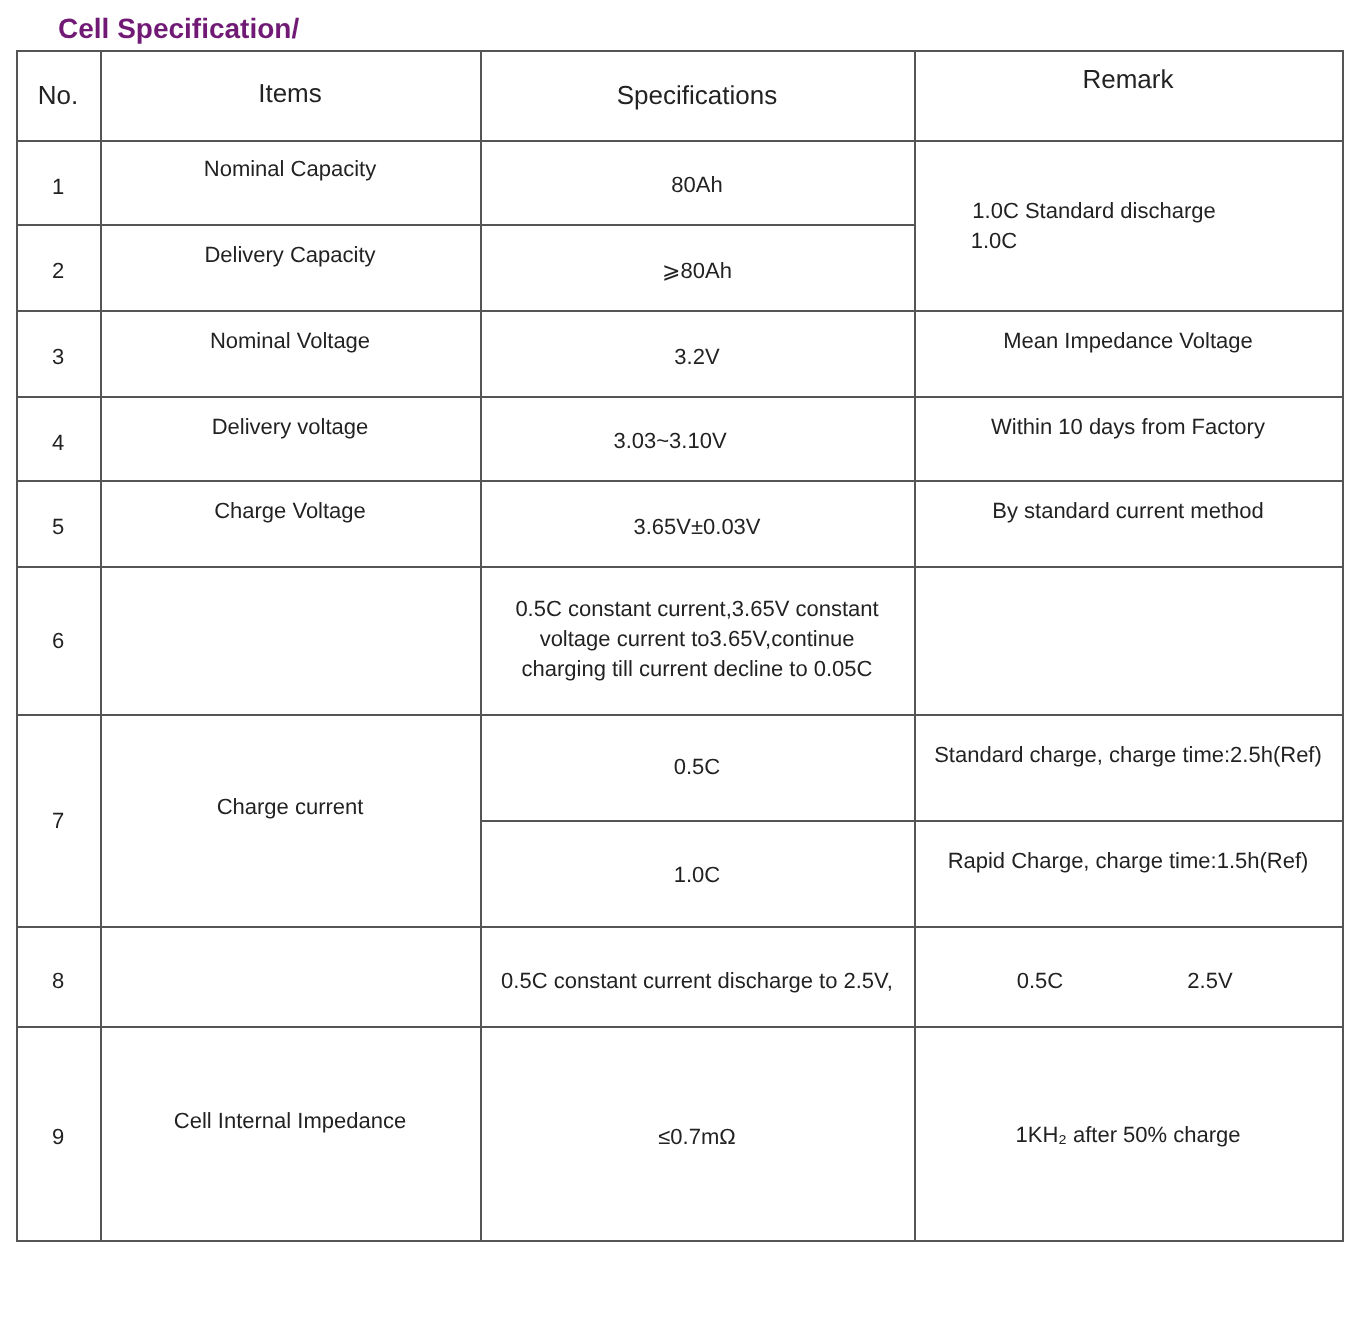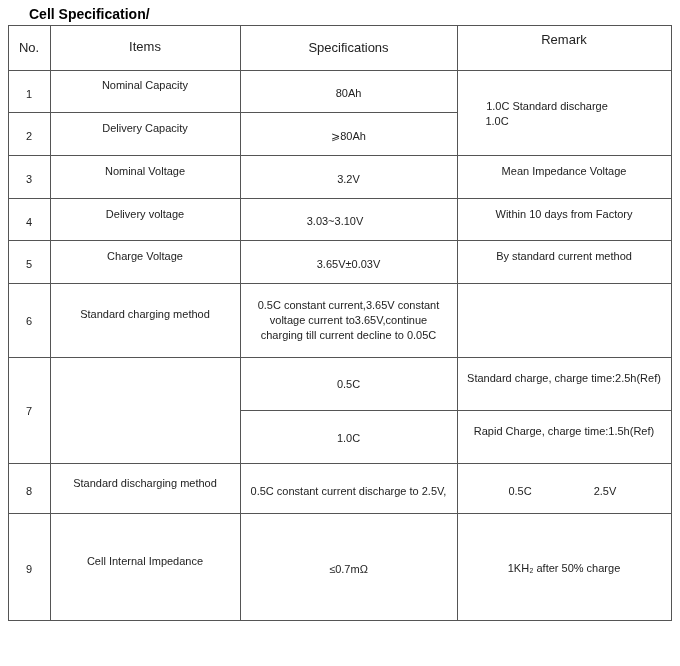--- a/index.html
+++ b/index.html
@@ -5,7 +5,7 @@
   html, body { margin: 0; padding: 0; background: #ffffff; }
   body { width: 680px; height: 666px; position: relative; overflow: hidden;
          font-family: "Liberation Sans", sans-serif; color: #1a1a1a; }
-  .title { position: absolute; left: 29px; top: 6px; font-size: 14px; font-weight: bold; color: #000000; }
+  .title { position: absolute; left: 29px; top: 6px; font-size: 14px; font-weight: bold; color: #701a75; }
   .grid { position: absolute; left: 0; top: 0; width: 680px; height: 666px; }
   .hl { position: absolute; height: 1px; background: #555; }
   .vl { position: absolute; width: 1px; background: #555; }

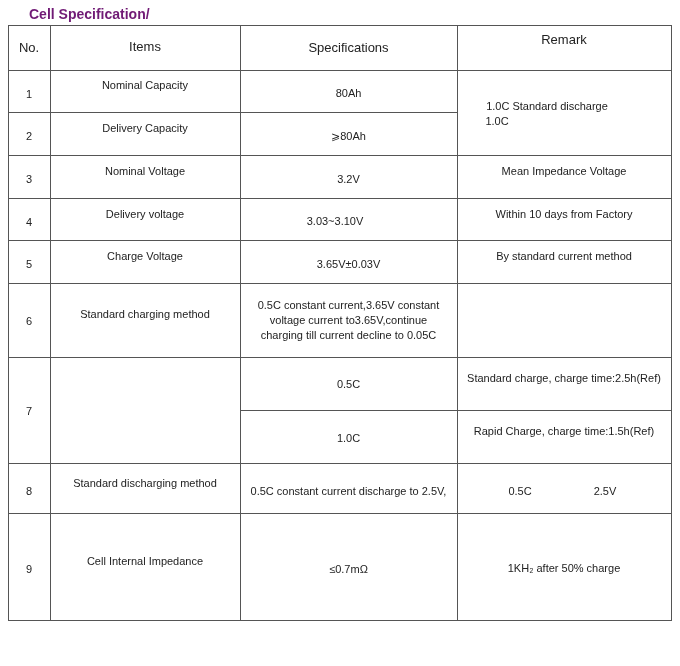--- a/index.html
+++ b/index.html
@@ -70,7 +70,6 @@
   <div class="cell" style="left:457px;width:214px;top:249px">By standard current method</div>
 
   <div class="cell" style="left:8px;width:42px;top:314px">6</div>
-  <div class="cell" style="left:50px;width:190px;top:307px">Standard charging method</div>
   <div class="cell" style="left:240px;width:217px;top:298px">0.5C constant current,3.65V constant</div>
   <div class="cell" style="left:240px;width:217px;top:313px">voltage current to3.65V,continue</div>
   <div class="cell" style="left:240px;width:217px;top:328px">charging till current decline to  0.05C</div>

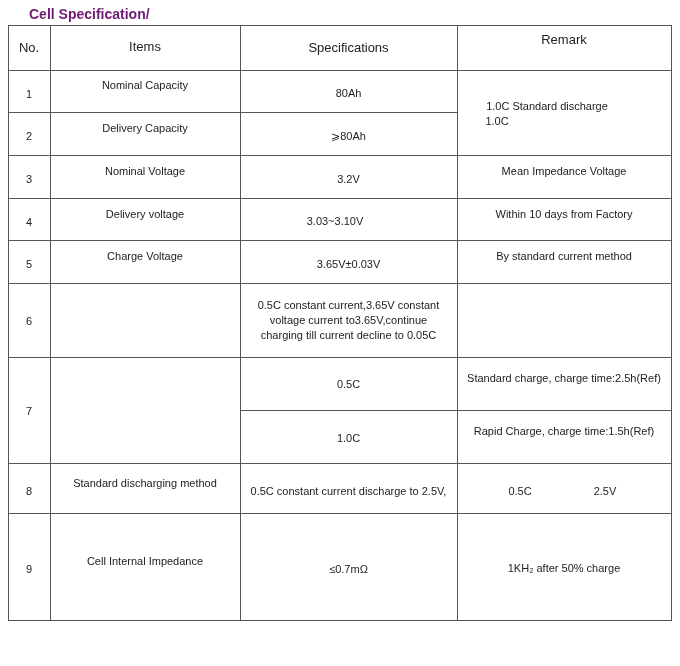--- a/index.html
+++ b/index.html
@@ -75,6 +75,7 @@
   <div class="cell" style="left:240px;width:217px;top:328px">charging till current decline to  0.05C</div>
 
   <div class="cell" style="left:8px;width:42px;top:404px">7</div>
+  <div class="cell" style="left:50px;width:190px;top:397px">Charge current</div>
   <div class="cell" style="left:240px;width:217px;top:377px">0.5C</div>
   <div class="cell" style="left:457px;width:214px;top:371px">Standard charge, charge time:2.5h(Ref)</div>
   <div class="cell" style="left:240px;width:217px;top:431px">1.0C</div>

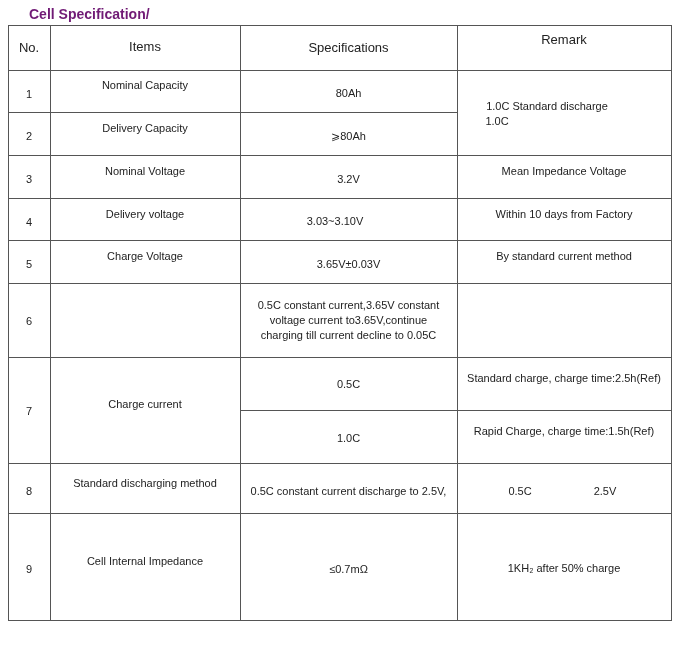--- a/index.html
+++ b/index.html
@@ -82,7 +82,6 @@
   <div class="cell" style="left:457px;width:214px;top:424px">Rapid Charge, charge time:1.5h(Ref)</div>
 
   <div class="cell" style="left:8px;width:42px;top:484px">8</div>
-  <div class="cell" style="left:50px;width:190px;top:476px">Standard discharging method</div>
   <div class="cell" style="left:240px;width:217px;top:484px">0.5C constant current discharge to 2.5V,</div>
   <div class="cell" style="left:490px;width:60px;top:484px">0.5C</div>
   <div class="cell" style="left:575px;width:60px;top:484px">2.5V</div>

